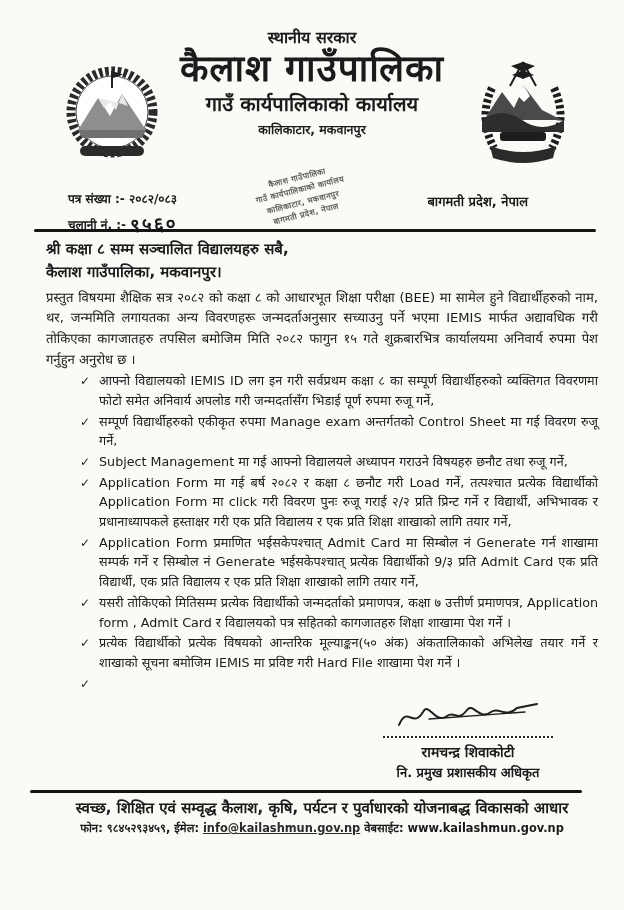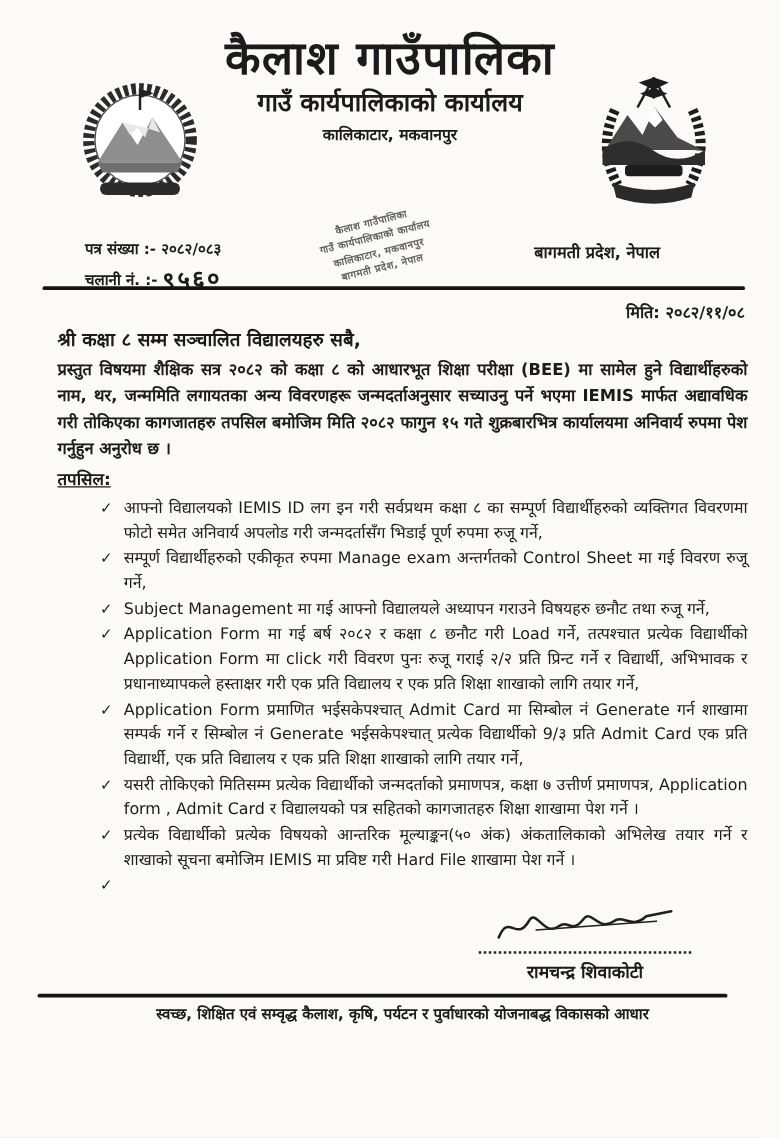--- a/index.html
+++ b/index.html
@@ -83,6 +83,7 @@
       <path d="M18,90 Q51,102 84,90 L81,102 Q51,112 21,102 Z" fill="#2a2a2a"></path>
     </svg>
 
+    <div class="h-local">स्थानीय सरकार</div>
     <div class="h-muni">कैलाश गाउँपालिका</div>
     <div class="h-office">गाउँ कार्यपालिकाको कार्यालय</div>
     <div class="h-addr">कालिकाटार, मकवानपुर</div>

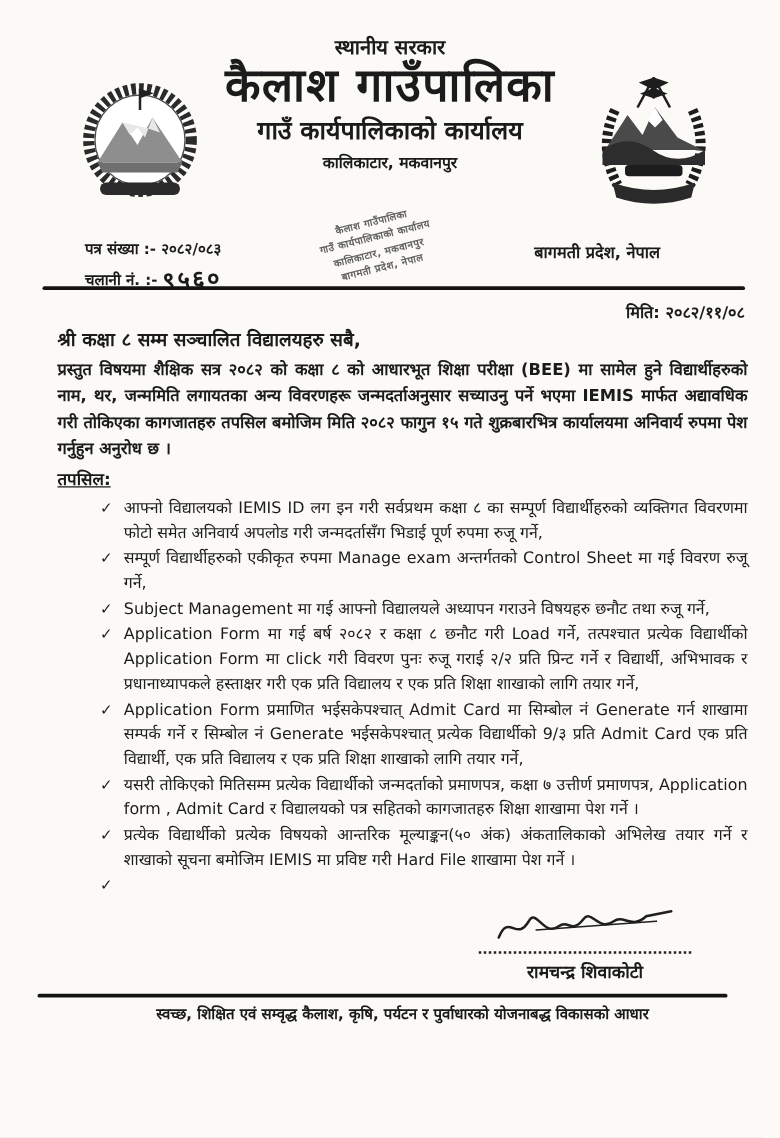--- a/index.html
+++ b/index.html
@@ -113,7 +113,6 @@
 
   <div class="content">
 
-    <div class="date-line">मिति: २०८२/११/०८</div>
 
 
     <div class="addr-line">श्री कक्षा ८ सम्म सञ्चालित विद्यालयहरु सबै,</div>

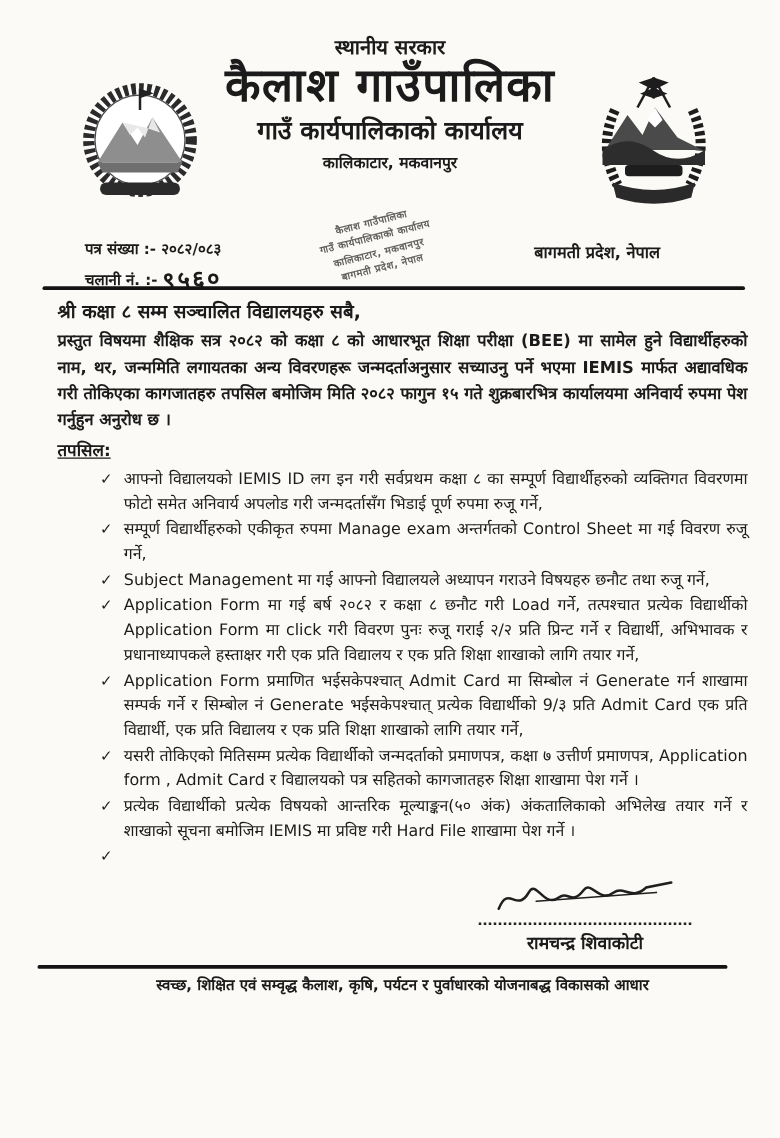--- a/index.html
+++ b/index.html
@@ -116,6 +116,7 @@
 
 
     <div class="addr-line">श्री कक्षा ८ सम्म सञ्चालित विद्यालयहरु सबै,</div>
+    <div class="addr-line">कैलाश गाउँपालिका, मकवानपुर।</div>
 
     <div class="body-para">प्रस्तुत विषयमा शैक्षिक सत्र २०८२ को कक्षा ८ को आधारभूत शिक्षा परीक्षा (BEE) मा सामेल हुने विद्यार्थीहरुको नाम, थर, जन्ममिति लगायतका अन्य विवरणहरू जन्मदर्ताअनुसार सच्याउनु पर्ने भएमा IEMIS मार्फत अद्यावधिक गरी तोकिएका कागजातहरु तपसिल बमोजिम मिति २०८२ फागुन १५ गते शुक्रबारभित्र कार्यालयमा अनिवार्य रुपमा पेश गर्नुहुन अनुरोध छ ।</div>
 

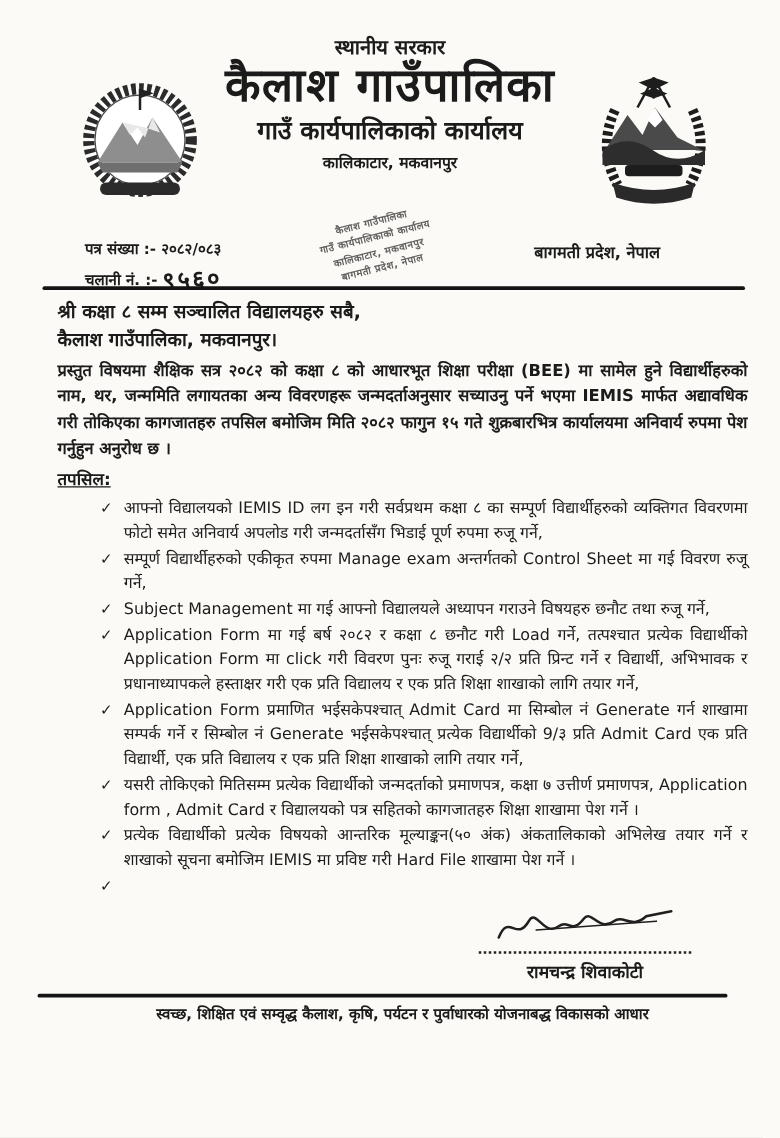--- a/index.html
+++ b/index.html
@@ -33,7 +33,7 @@
   .date-line { text-align:right; font-size:13px; font-weight:bold; margin:2px 2px 3px 0; }
   .subject   { text-align:center; font-size:13.6px; font-weight:bold; text-decoration:underline; margin-bottom:6px; }
   .addr-line { font-size:15px; font-weight:600; line-height:1.55; }
-  .body-para { font-size:13.1px; font-weight:700; line-height:1.6; text-align:justify; margin-top:3px; }
+  .body-para { font-size:13.1px; font-weight:400; line-height:1.6; text-align:justify; margin-top:3px; }
   .tapasil   { font-size:13.5px; font-weight:bold; text-decoration:underline; margin:3px 0 4px; }
   .item { display:flex; gap:9px; padding-left:34px; font-size:12.7px; font-weight:500;
           line-height:1.55; text-align:justify; margin-bottom:1px; }

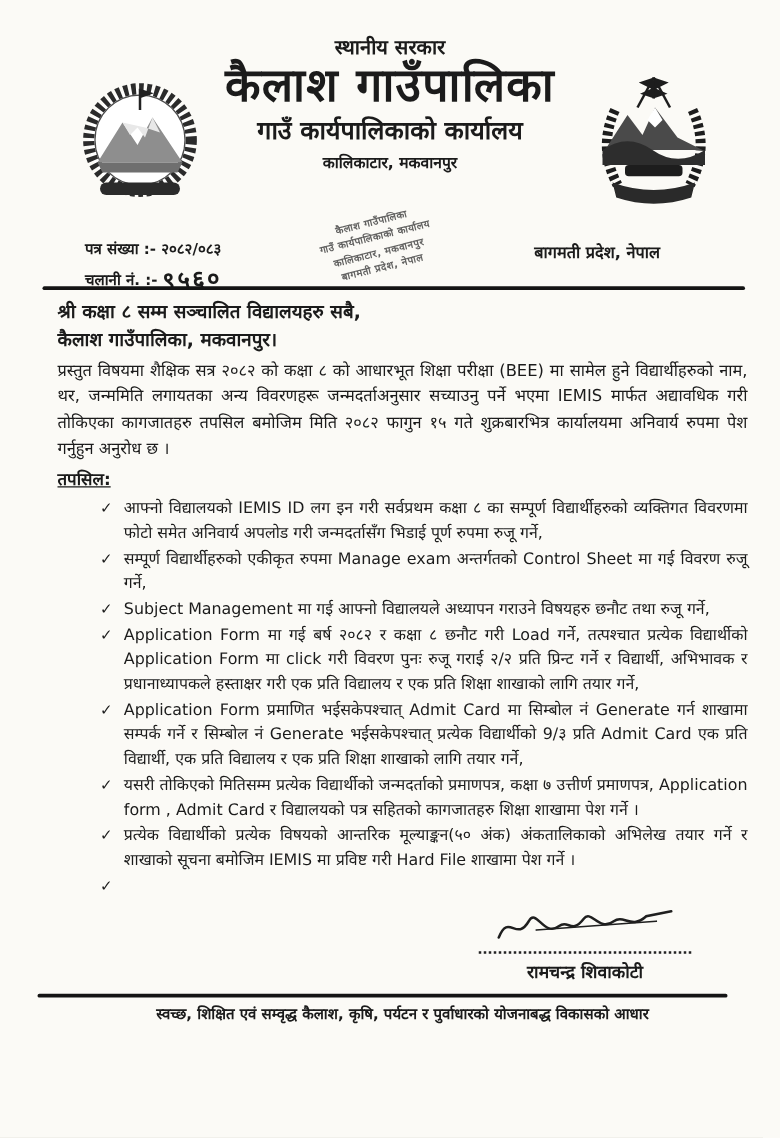--- a/index.html
+++ b/index.html
@@ -120,7 +120,6 @@
 
     <div class="body-para">प्रस्तुत विषयमा शैक्षिक सत्र २०८२ को कक्षा ८ को आधारभूत शिक्षा परीक्षा (BEE) मा सामेल हुने विद्यार्थीहरुको नाम, थर, जन्ममिति लगायतका अन्य विवरणहरू जन्मदर्ताअनुसार सच्याउनु पर्ने भएमा IEMIS मार्फत अद्यावधिक गरी तोकिएका कागजातहरु तपसिल बमोजिम मिति २०८२ फागुन १५ गते शुक्रबारभित्र कार्यालयमा अनिवार्य रुपमा पेश गर्नुहुन अनुरोध छ ।</div>
 
-    <div class="tapasil">तपसिल:</div>
 
     <div>
       <div class="item">

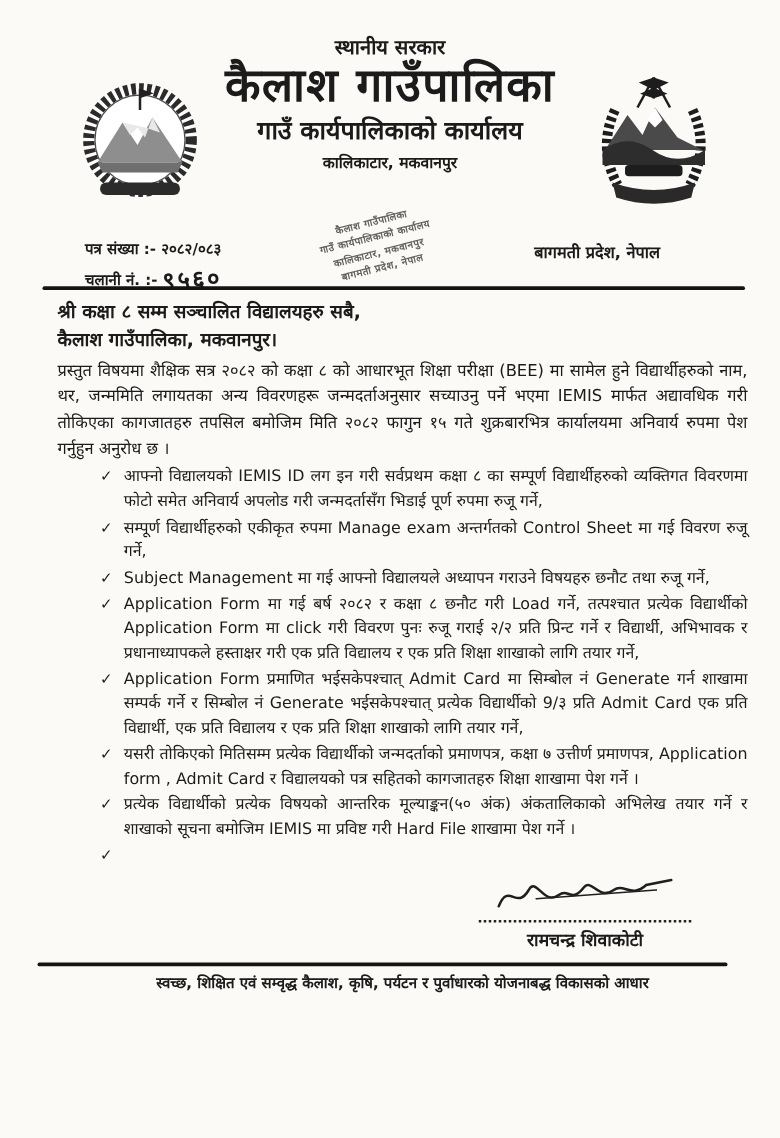--- a/index.html
+++ b/index.html
@@ -163,6 +163,7 @@
         </svg>
       </span>
       <div class="sig-name">रामचन्द्र शिवाकोटी</div>
+      <div class="sig-title">नि. प्रमुख प्रशासकीय अधिकृत</div>
     </div>
 
     <div class="footer">

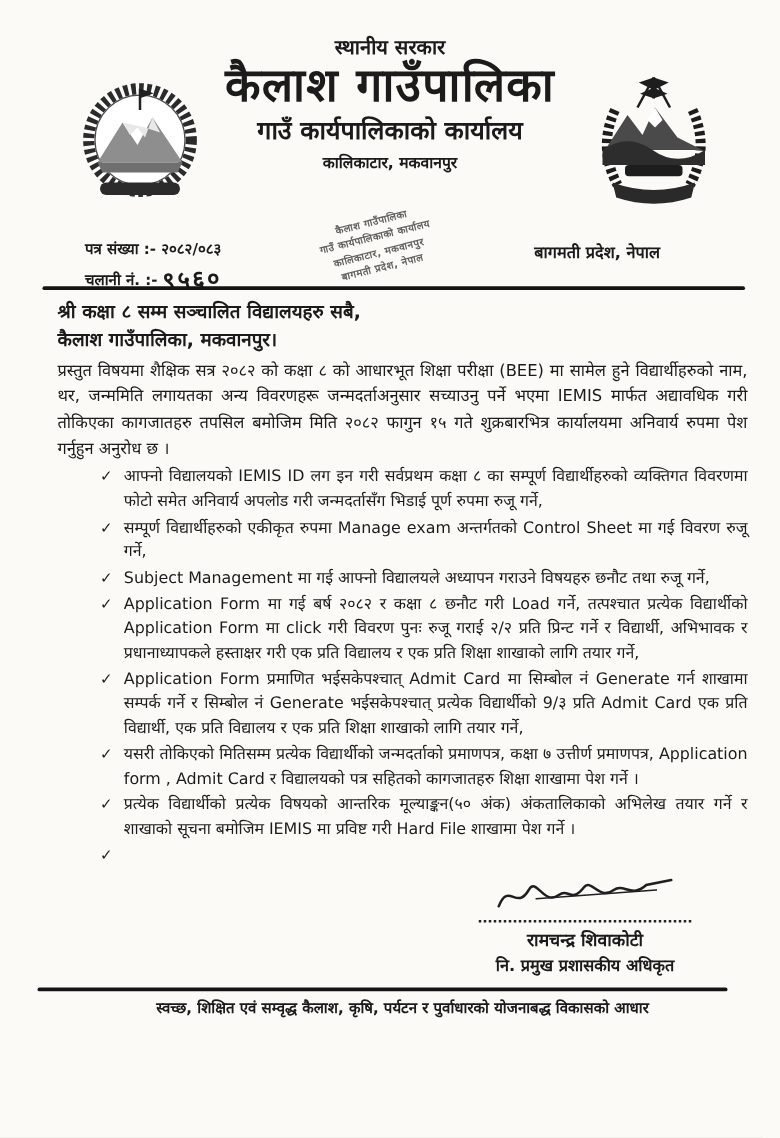--- a/index.html
+++ b/index.html
@@ -46,7 +46,7 @@
   
   .footer { margin-top:9px; }
   .rule-bottom { height:3px; background:#141414; border-radius:2px; margin:0 16px 4px -16px; }
-  .slogan  { text-align:center; font-size:12px; font-weight:600; }
+  .slogan  { text-align:center; font-size:15px; font-weight:600; }
   .contact { text-align:center; font-size:11.4px; font-weight:600; margin-top:3px; }
   .email-link   { text-decoration:underline; color:#2b2b2b; cursor:pointer; }
   .website-link { font-weight:bold; color:#1b1b1b; cursor:pointer; text-decoration:none; }

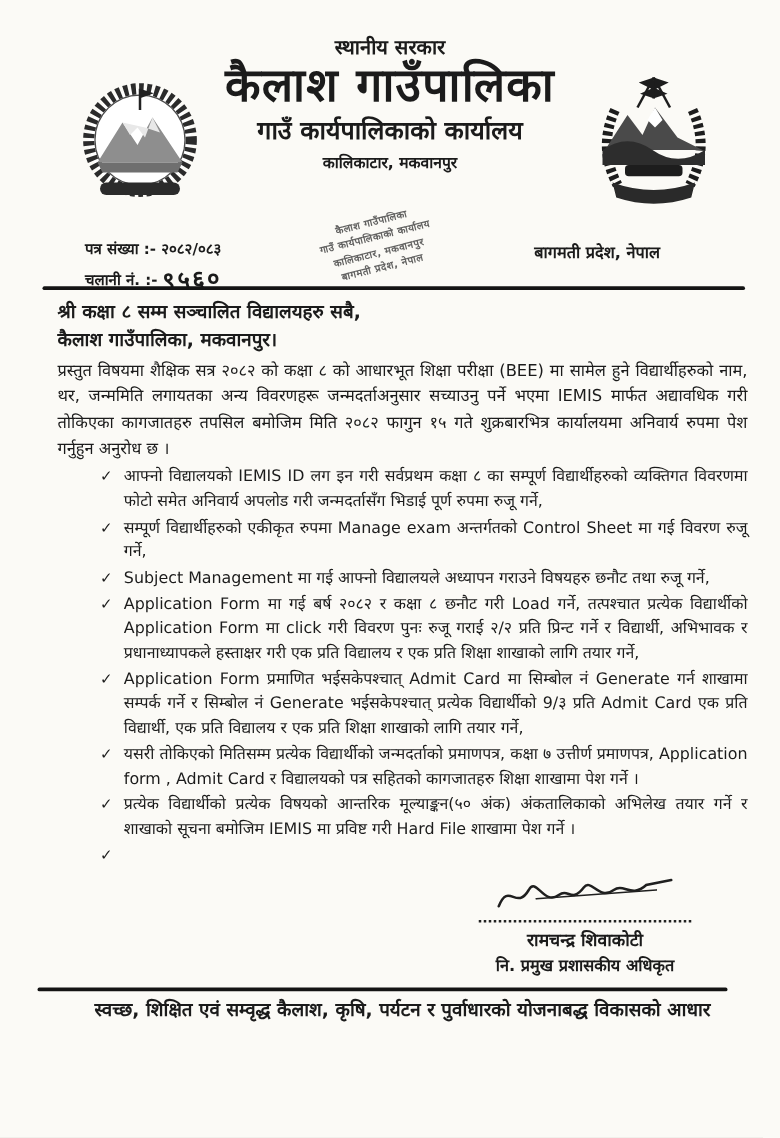--- a/index.html
+++ b/index.html
@@ -169,6 +169,13 @@
     <div class="footer">
       <div class="rule-bottom"></div>
       <div class="slogan">स्वच्छ, शिक्षित एवं सम्वृद्ध कैलाश, कृषि, पर्यटन र पुर्वाधारको योजनाबद्ध विकासको आधार</div>
+      <div class="contact">
+        <span>फोन: ९८४५२९३४५९,</span>
+        <span>ईमेल:</span>
+        <span class="email-link">info@kailashmun.gov.np</span>
+        <span>वेबसाईट:</span>
+        <span class="website-link">www.kailashmun.gov.np</span>
+      </div>
     </div>
 
   </div>

